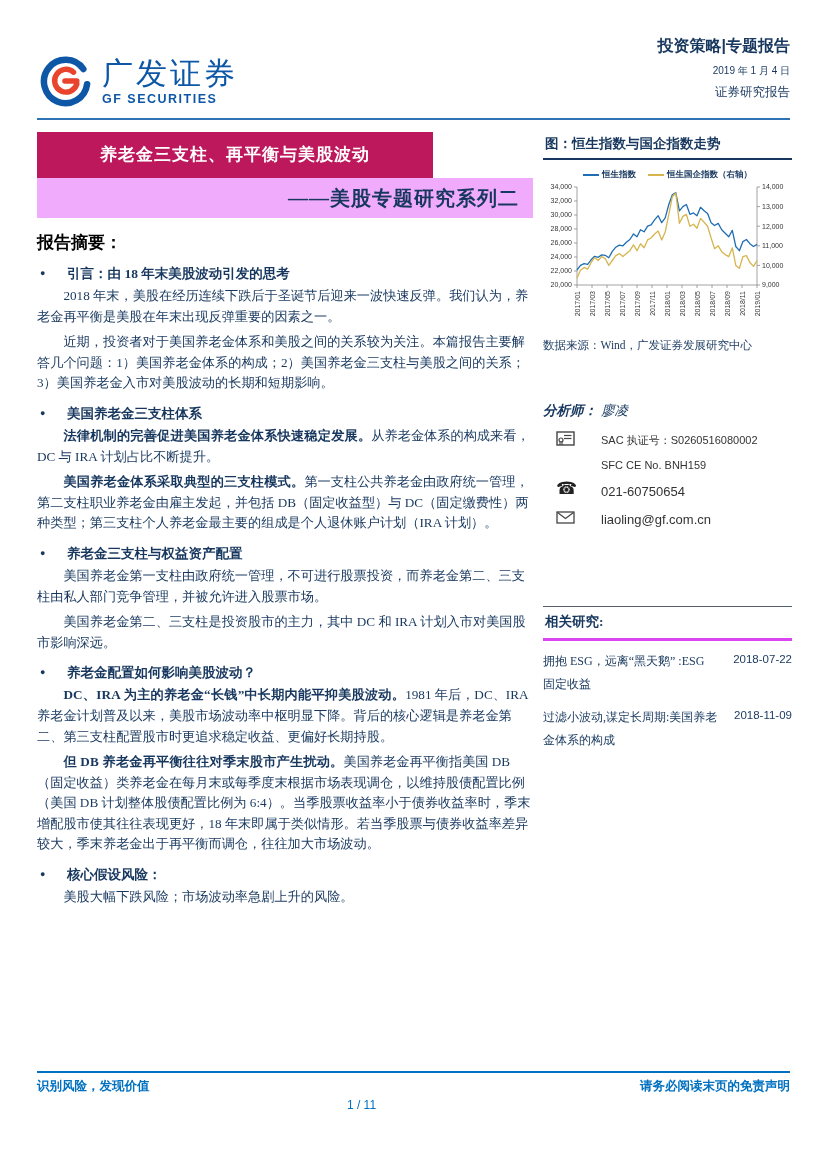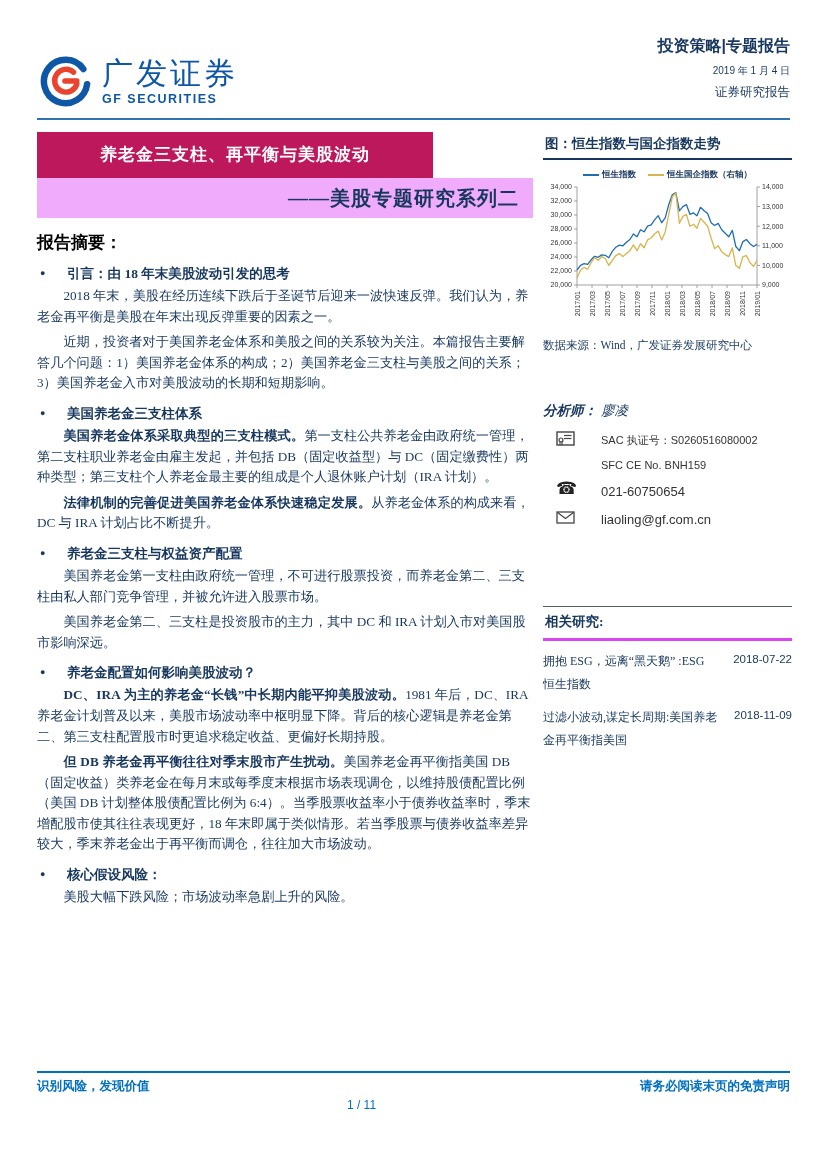--- a/index.html
+++ b/index.html
@@ -111,8 +111,8 @@
           <span class="bullet">●</span>
           <span>美国养老金三支柱体系</span>
         </div>
+        <p class="para"><b>法律机制的完善促进美国养老金体系快速稳定发展。</b>从养老金体系的构成来看，DC 与 IRA 计划占比不断提升。</p>
         <p class="para"><b>美国养老金体系采取典型的三支柱模式。</b>第一支柱公共养老金由政府统一管理，第二支柱职业养老金由雇主发起，并包括 DB（固定收益型）与 DC（固定缴费性）两种类型；第三支柱个人养老金最主要的组成是个人退休账户计划（IRA 计划）。</p>
-        <p class="para"><b>法律机制的完善促进美国养老金体系快速稳定发展。</b>从养老金体系的构成来看，DC 与 IRA 计划占比不断提升。</p>
         <div class="sec-head">
           <span class="bullet">●</span>
           <span>养老金三支柱与权益资产配置</span>

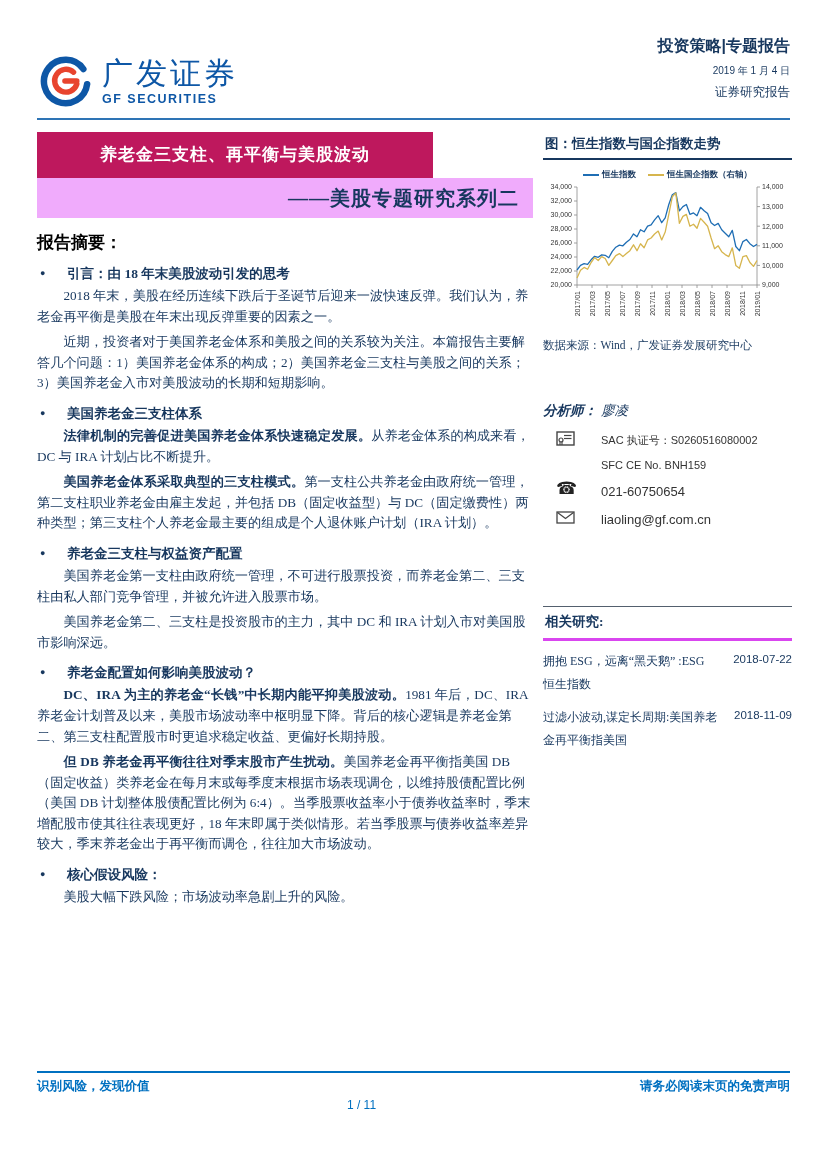--- a/index.html
+++ b/index.html
@@ -243,7 +243,7 @@
       <div class="rel-h">相关研究:</div>
       <div id="related-items">
           <div class="rel-item">
-            <span class="rtitle">拥抱 ESG，远离“黑天鹅” :ESG 恒生指数</span>
+            <span class="rtitle">拥抱 ESG，远离“黑天鹅” :ESG 固定收益</span>
             <span class="rdate">2018-07-22</span>
           </div>
           <div class="rel-item">

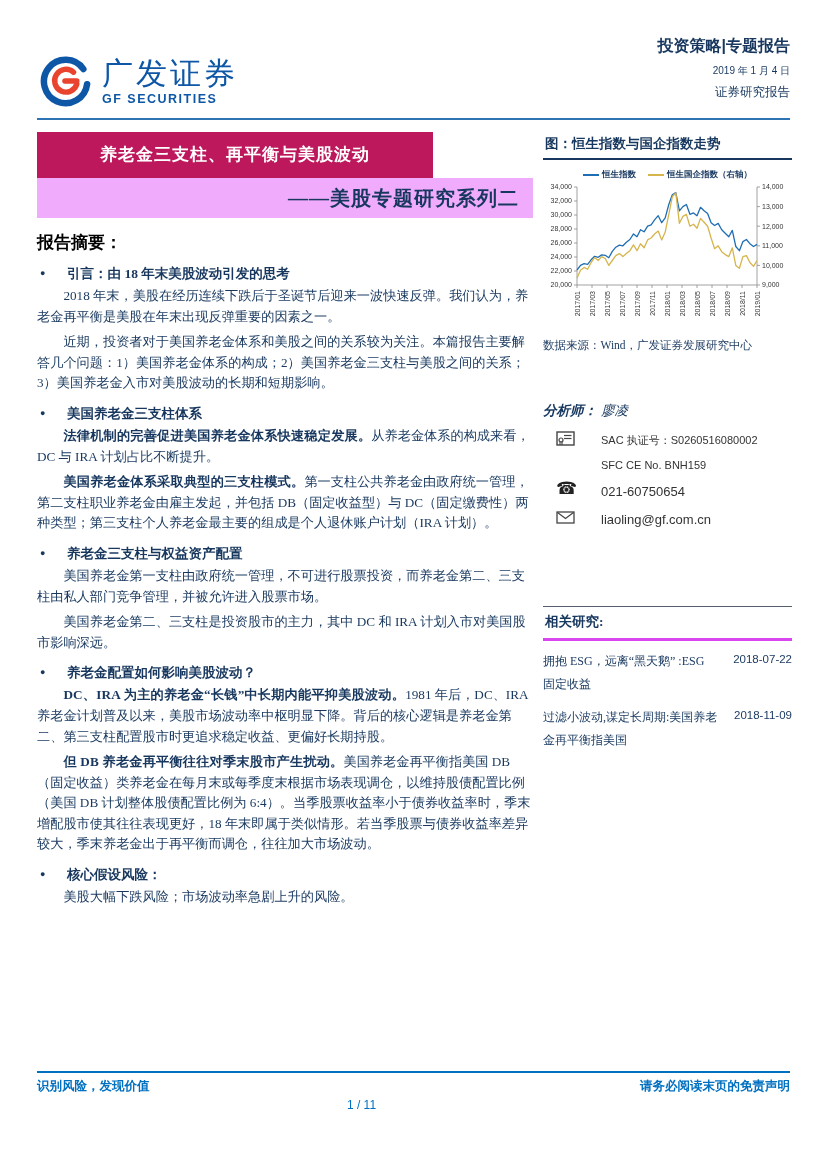--- a/index.html
+++ b/index.html
@@ -247,7 +247,7 @@
             <span class="rdate">2018-07-22</span>
           </div>
           <div class="rel-item">
-            <span class="rtitle">过滤小波动,谋定长周期:美国养老金再平衡指美国</span>
+            <span class="rtitle">过滤小波动,谋定长周期:美国养老金体系的构成</span>
             <span class="rdate">2018-11-09</span>
           </div>
         </div>

